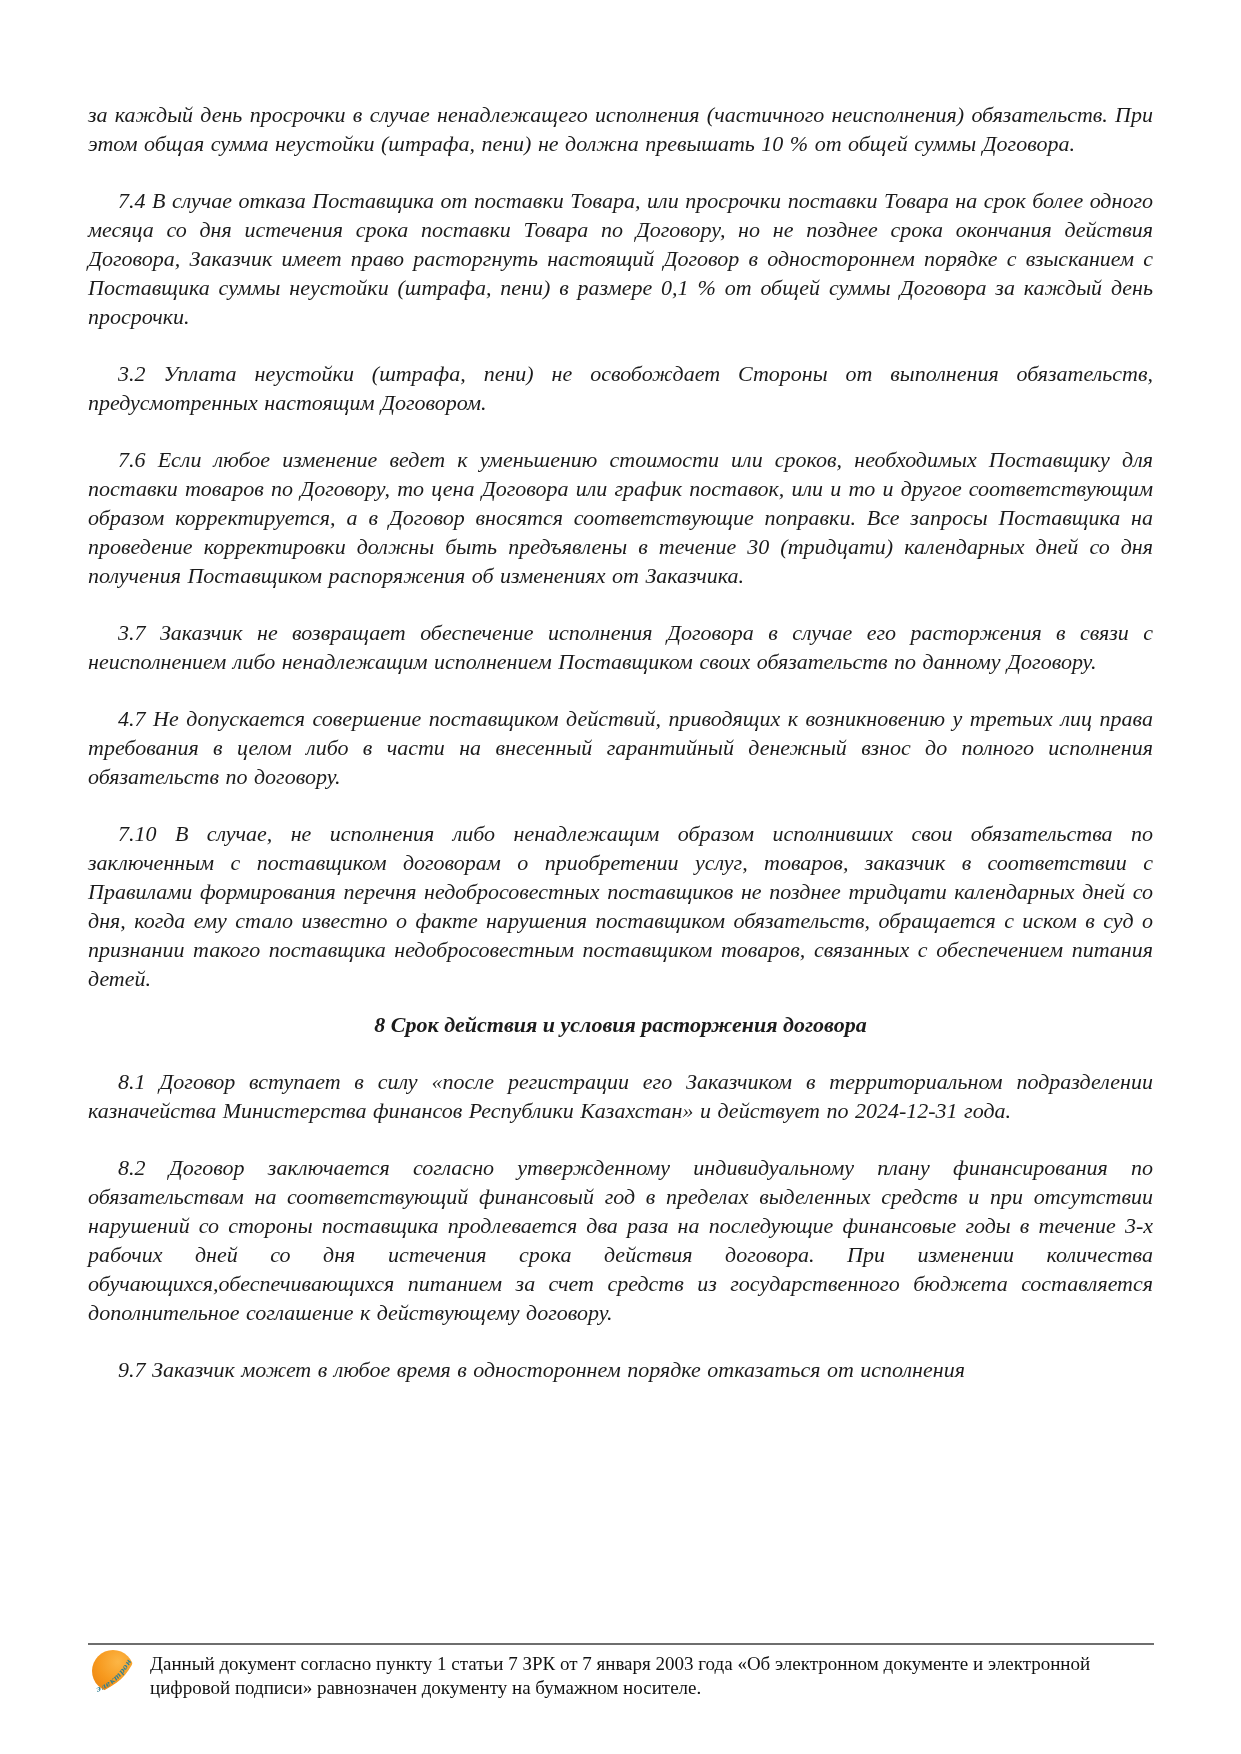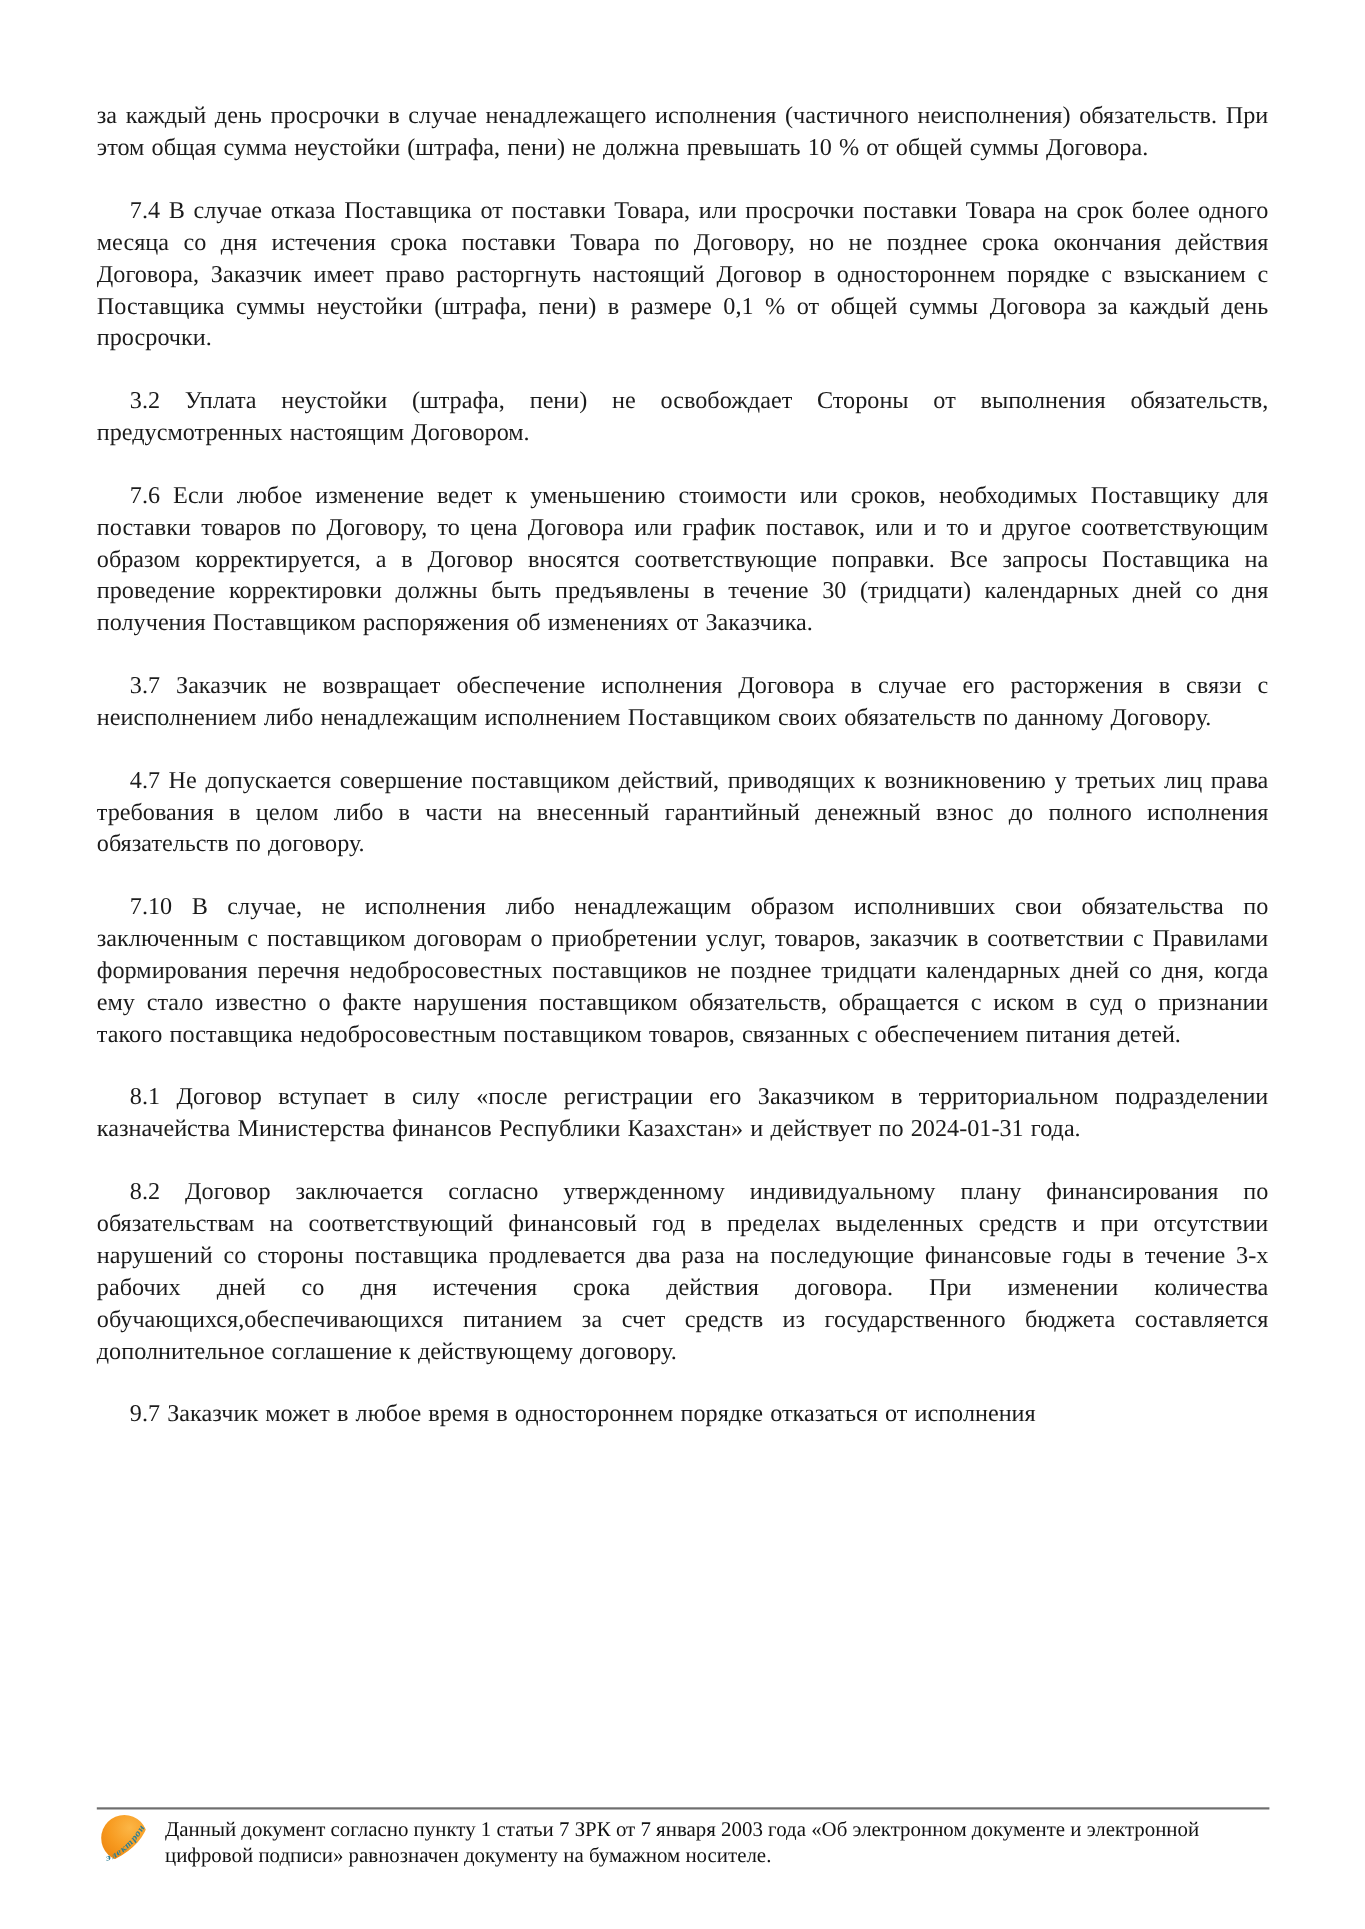--- a/index.html
+++ b/index.html
@@ -19,8 +19,9 @@
   .content {
     position: absolute;
     left: 88px;
-    top: 90px;
+    top: 100px;
     width: 1065px;
+    font-style: italic;
   }
   .content p.clause {
     margin: 28px 0 0 0;

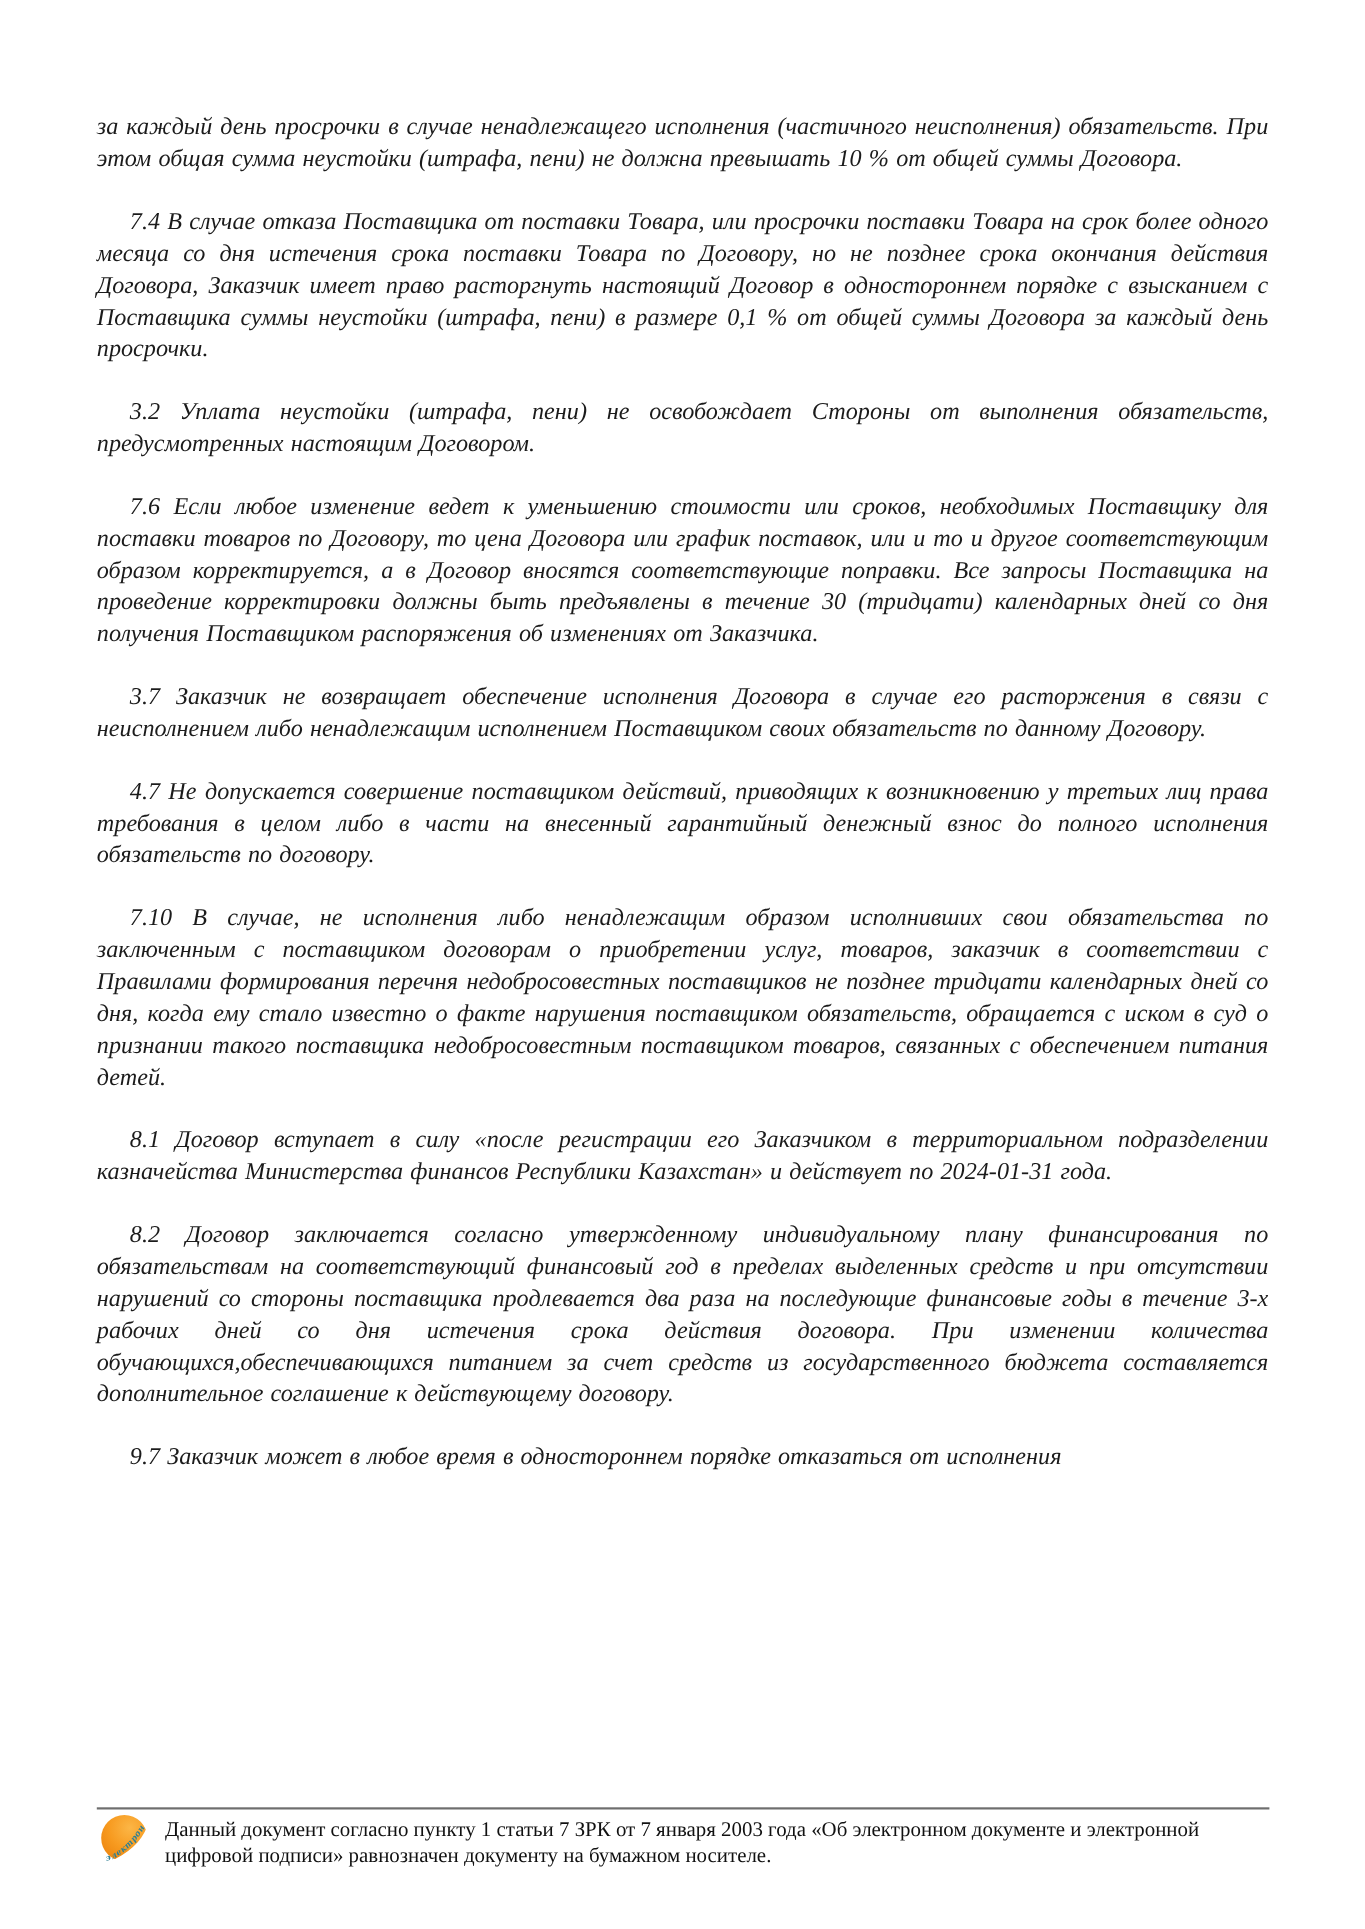--- a/index.html
+++ b/index.html
@@ -86,6 +86,7 @@
     <p class="clause">4.7 Не допускается совершение поставщиком действий, приводящих к возникновению у третьих лиц права требования в целом либо в части на внесенный гарантийный денежный взнос до полного исполнения обязательств по договору.</p>
     <p class="clause">7.10 В случае, не исполнения либо ненадлежащим образом исполнивших свои обязательства по заключенным с поставщиком договорам о приобретении услуг, товаров, заказчик в соответствии с Правилами формирования перечня недобросовестных поставщиков не позднее тридцати календарных дней со дня, когда ему стало известно о факте нарушения поставщиком обязательств, обращается с иском в суд о признании такого поставщика недобросовестным поставщиком товаров, связанных с обеспечением питания детей.</p>
 
+    <h2 class="section-heading">8 Срок действия и условия расторжения договора</h2>
 
     <p class="clause">8.1 Договор вступает в силу «после регистрации его Заказчиком в территориальном подразделении казначейства Министерства финансов Республики Казахстан» и действует по 2024-01-31 года.</p>
     <p class="clause">8.2 Договор заключается согласно утвержденному индивидуальному плану финансирования по обязательствам на соответствующий финансовый год в пределах выделенных средств и при отсутствии нарушений со стороны поставщика продлевается два раза на последующие финансовые годы в течение 3-х рабочих дней со дня истечения срока действия договора. При изменении количества обучающихся,обеспечивающихся питанием за счет средств из государственного бюджета составляется дополнительное соглашение к действующему договору.</p>

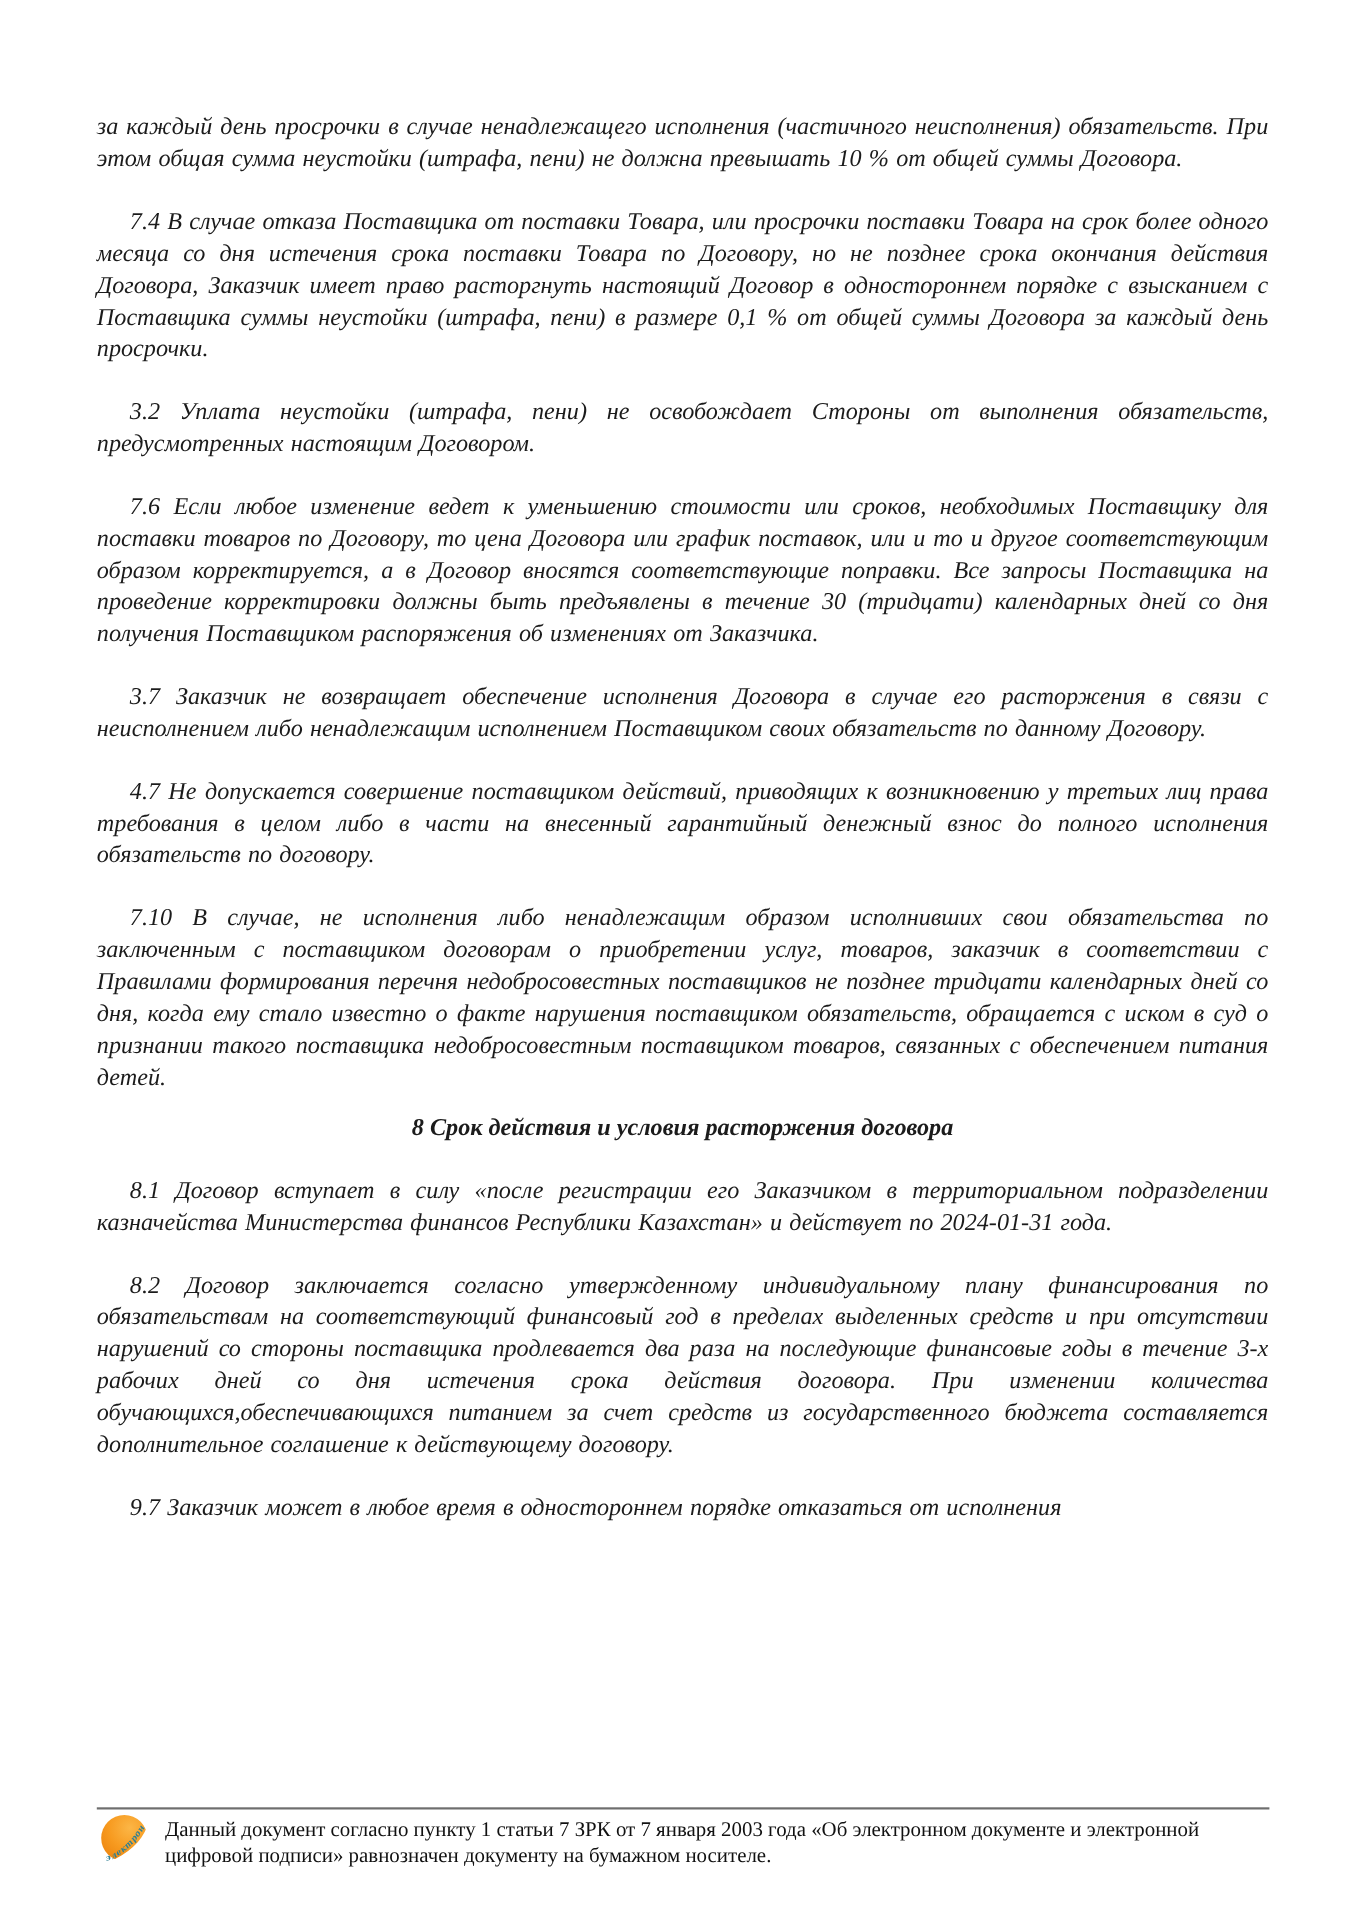--- a/index.html
+++ b/index.html
@@ -88,7 +88,7 @@
 
     <h2 class="section-heading">8 Срок действия и условия расторжения договора</h2>
 
-    <p class="clause">8.1 Договор вступает в силу «после регистрации его Заказчиком в территориальном подразделении казначейства Министерства финансов Республики Казахстан» и действует по 2024-01-31 года.</p>
+    <p class="clause">8.1 Договор вступает в силу «после регистрации его Заказчиком в территориальном подразделении казначейства Министерства финансов Республики Казахстан» и действует по 2024-12-31 года.</p>
     <p class="clause">8.2 Договор заключается согласно утвержденному индивидуальному плану финансирования по обязательствам на соответствующий финансовый год в пределах выделенных средств и при отсутствии нарушений со стороны поставщика продлевается два раза на последующие финансовые годы в течение 3-х рабочих дней со дня истечения срока действия договора. При изменении количества обучающихся,обеспечивающихся питанием за счет средств из государственного бюджета составляется дополнительное соглашение к действующему договору.</p>
     <p class="clause">9.7 Заказчик может в любое время в одностороннем порядке отказаться от исполнения</p>
   </div>

